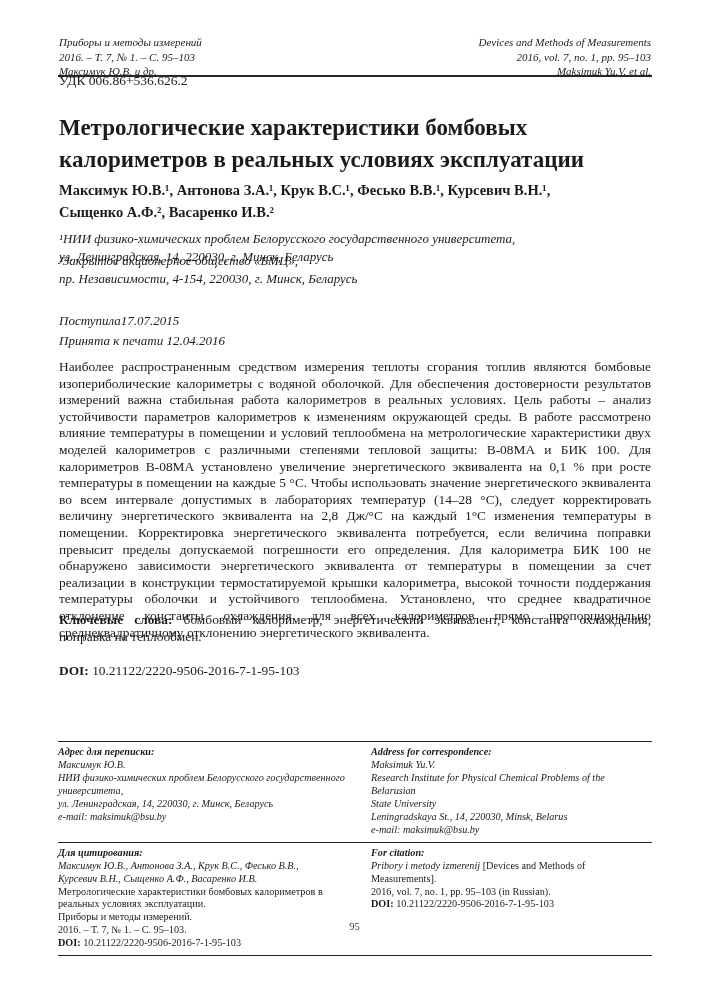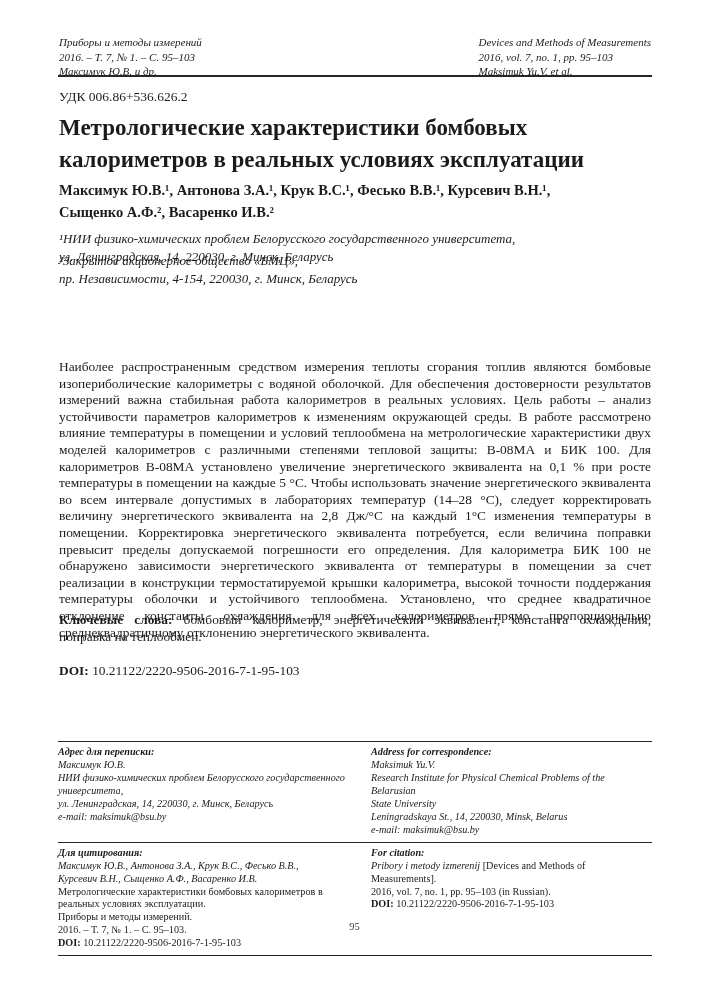--- a/index.html
+++ b/index.html
@@ -21,7 +21,7 @@
     display: flex; justify-content: space-between;
     font-style: italic; font-size: 11px; line-height: 1.32;
   }
-  .header-right { text-align: left; }
+  .header-right { text-align: right; }
 
   .rule-top {
     position: absolute; top: 75px; left: 58px; right: 57px;

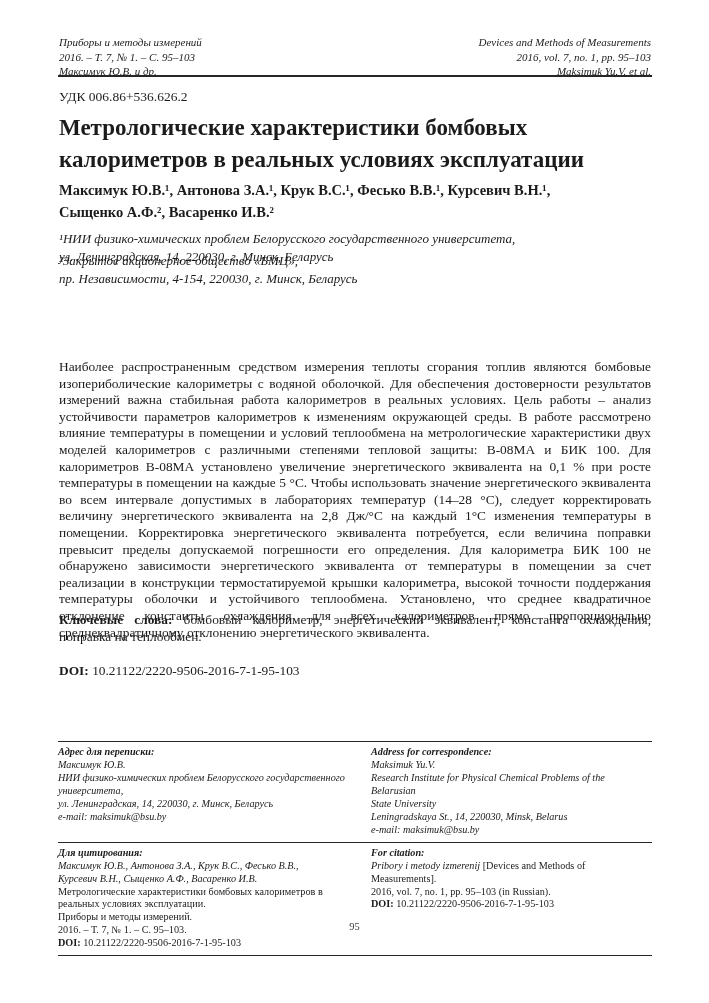--- a/index.html
+++ b/index.html
@@ -28,7 +28,7 @@
     border-top: 2px solid #262626; height: 0;
   }
 
-  .udc { position: absolute; top: 89px; left: 59px; font-size: 13.5px; }
+  .udc { position: absolute; top: 73px; left: 59px; font-size: 13.5px; }
 
   .title {
     position: absolute; top: 112px; left: 59px; right: 58px;

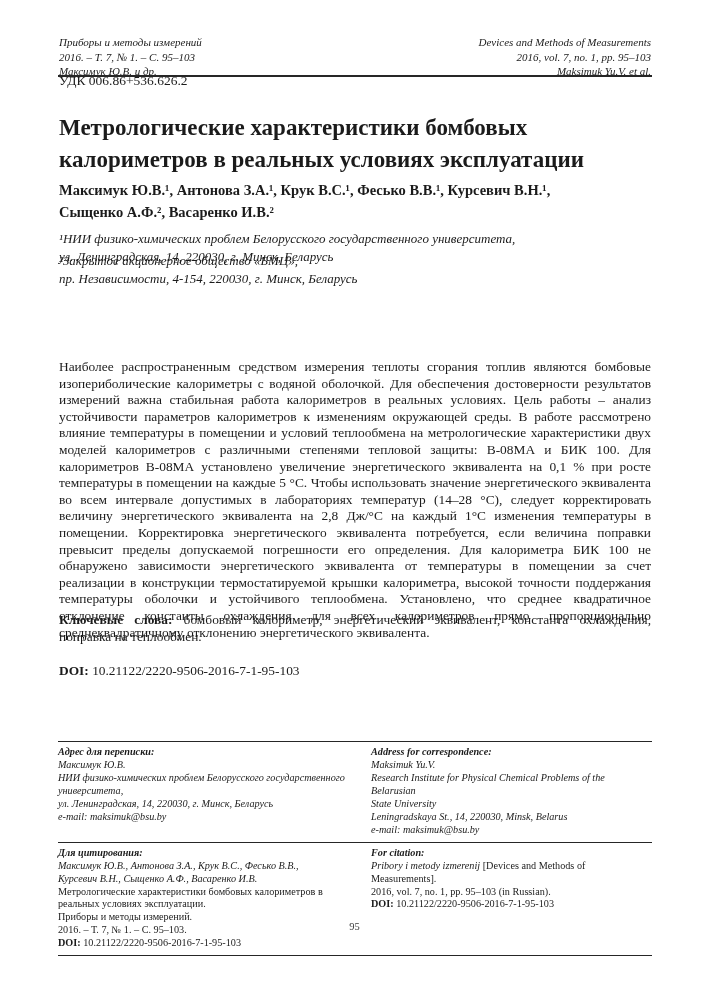--- a/index.html
+++ b/index.html
@@ -112,6 +112,7 @@
 пр. Независимости, 4-154, 220030, г. Минск, Беларусь</div>
 
   <div class="dates">
+    <div>Поступила17.07.2015</div>
   </div>
 
   <p class="abstract" style="margin:0;">Наиболее распространенным средством измерения теплоты сгорания топлив являются бомбовые изопериболические калориметры с водяной оболочкой. Для обеспечения достоверности результатов измерений важна стабильная работа калориметров в реальных условиях. Цель работы – анализ устойчивости параметров калориметров к изменениям окружающей среды. В работе рассмотрено влияние температуры в помещении и условий теплообмена на метрологические характеристики двух моделей калориметров с различными степенями тепловой защиты: В-08МА и БИК 100. Для калориметров В-08МА установлено увеличение энергетического эквивалента на 0,1 % при росте температуры в помещении на каждые 5 °С. Чтобы использовать значение энергетического эквивалента во всем интервале допустимых в лабораториях температур (14–28 °С), следует корректировать величину энергетического эквивалента на 2,8 Дж/°С на каждый 1°С изменения температуры в помещении. Корректировка энергетического эквивалента потребуется, если величина поправки превысит пределы допускаемой погрешности его определения. Для калориметра БИК 100 не обнаружено зависимости энергетического эквивалента от температуры в помещении за счет реализации в конструкции термостатируемой крышки калориметра, высокой точности поддержания температуры оболочки и устойчивого теплообмена. Установлено, что среднее квадратичное отклонение константы охлаждения для всех калориметров прямо пропорционально среднеквадратичному отклонению энергетического эквивалента.</p>

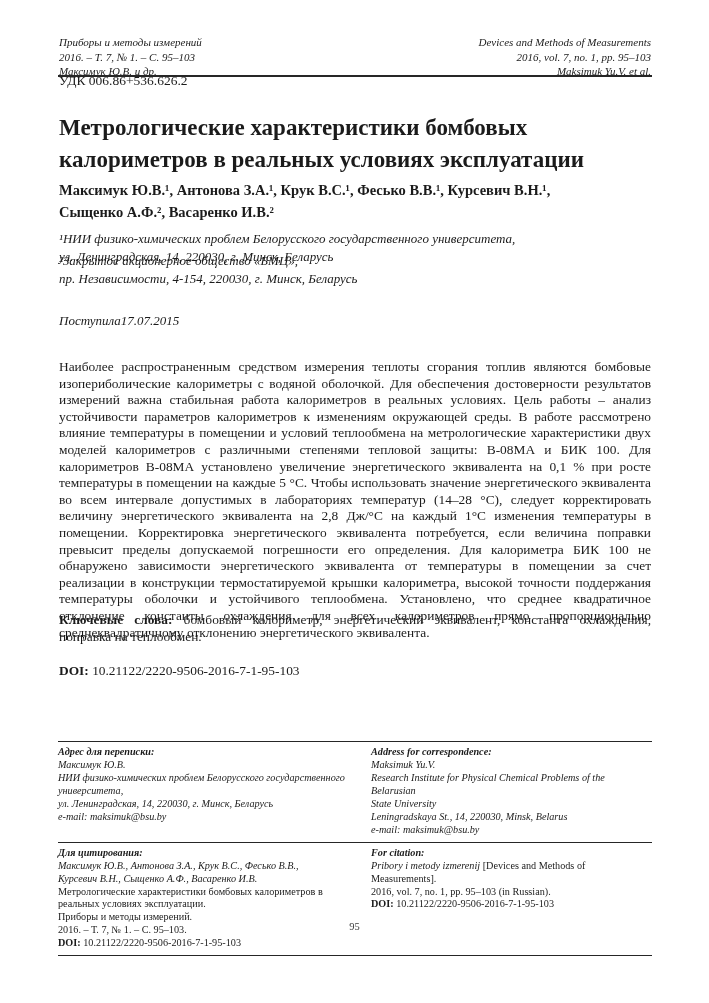--- a/index.html
+++ b/index.html
@@ -113,6 +113,7 @@
 
   <div class="dates">
     <div>Поступила17.07.2015</div>
+    <div>Принята к печати 12.04.2016</div>
   </div>
 
   <p class="abstract" style="margin:0;">Наиболее распространенным средством измерения теплоты сгорания топлив являются бомбовые изопериболические калориметры с водяной оболочкой. Для обеспечения достоверности результатов измерений важна стабильная работа калориметров в реальных условиях. Цель работы – анализ устойчивости параметров калориметров к изменениям окружающей среды. В работе рассмотрено влияние температуры в помещении и условий теплообмена на метрологические характеристики двух моделей калориметров с различными степенями тепловой защиты: В-08МА и БИК 100. Для калориметров В-08МА установлено увеличение энергетического эквивалента на 0,1 % при росте температуры в помещении на каждые 5 °С. Чтобы использовать значение энергетического эквивалента во всем интервале допустимых в лабораториях температур (14–28 °С), следует корректировать величину энергетического эквивалента на 2,8 Дж/°С на каждый 1°С изменения температуры в помещении. Корректировка энергетического эквивалента потребуется, если величина поправки превысит пределы допускаемой погрешности его определения. Для калориметра БИК 100 не обнаружено зависимости энергетического эквивалента от температуры в помещении за счет реализации в конструкции термостатируемой крышки калориметра, высокой точности поддержания температуры оболочки и устойчивого теплообмена. Установлено, что среднее квадратичное отклонение константы охлаждения для всех калориметров прямо пропорционально среднеквадратичному отклонению энергетического эквивалента.</p>

